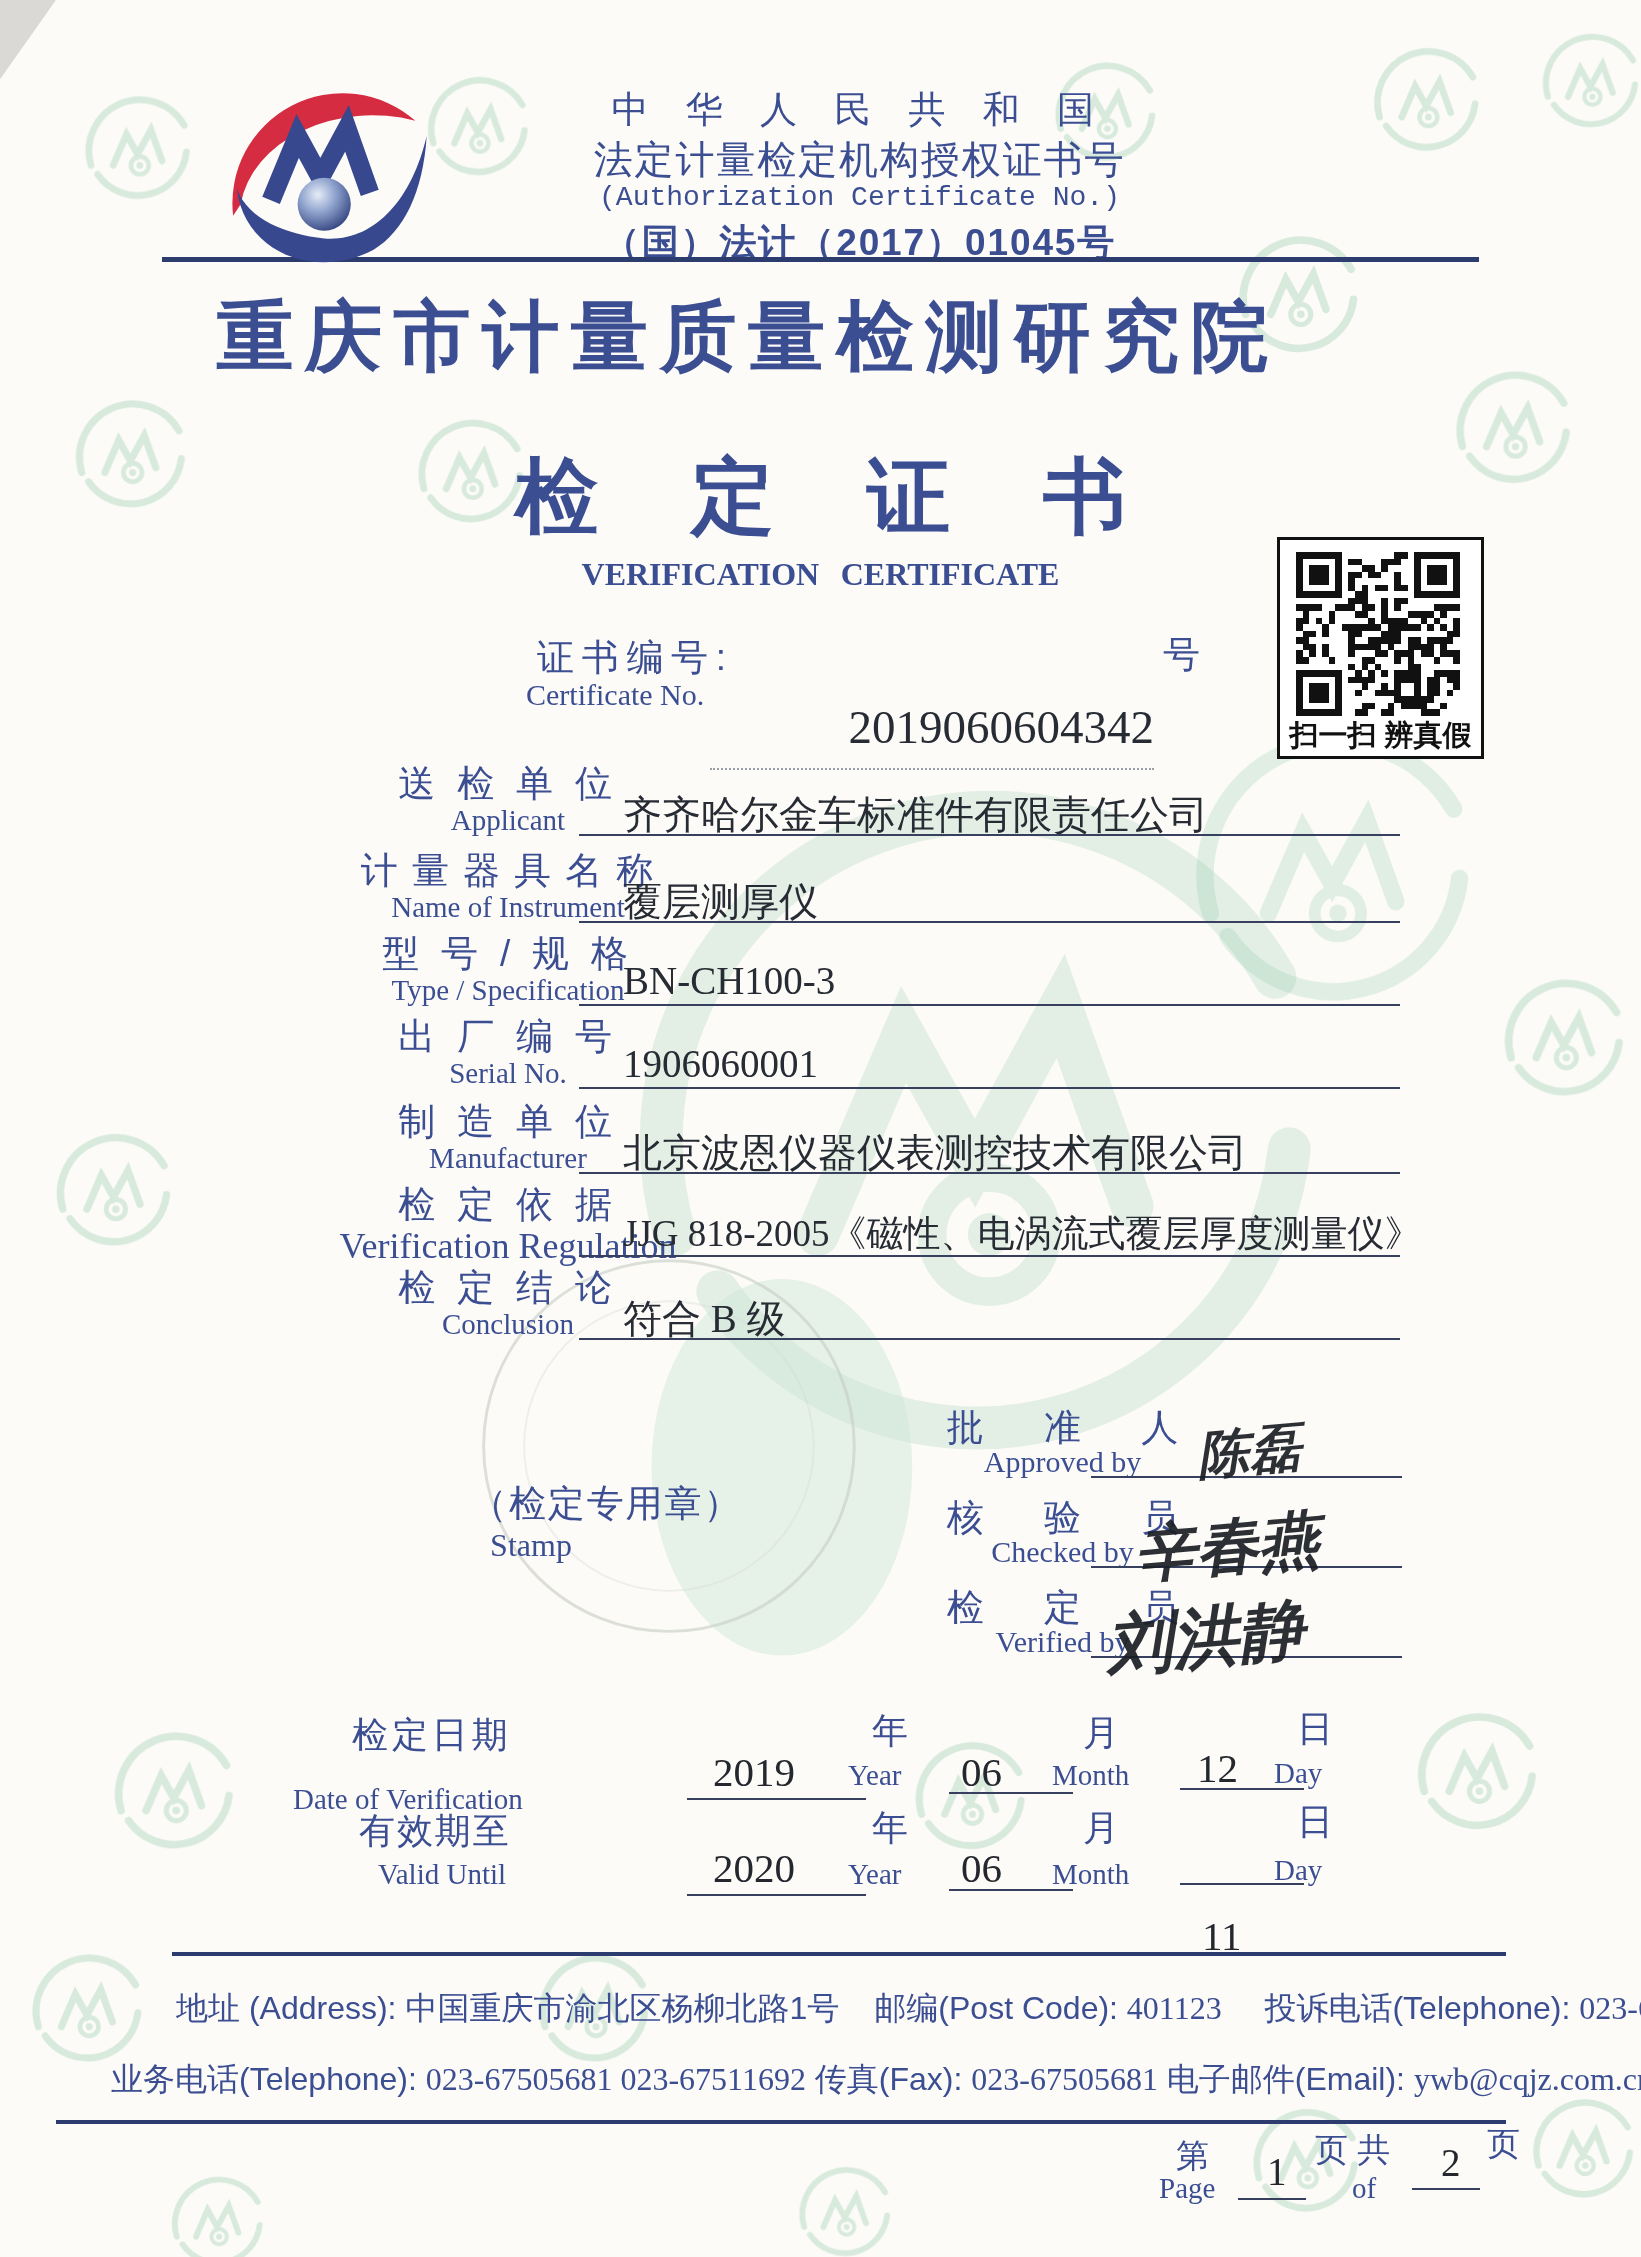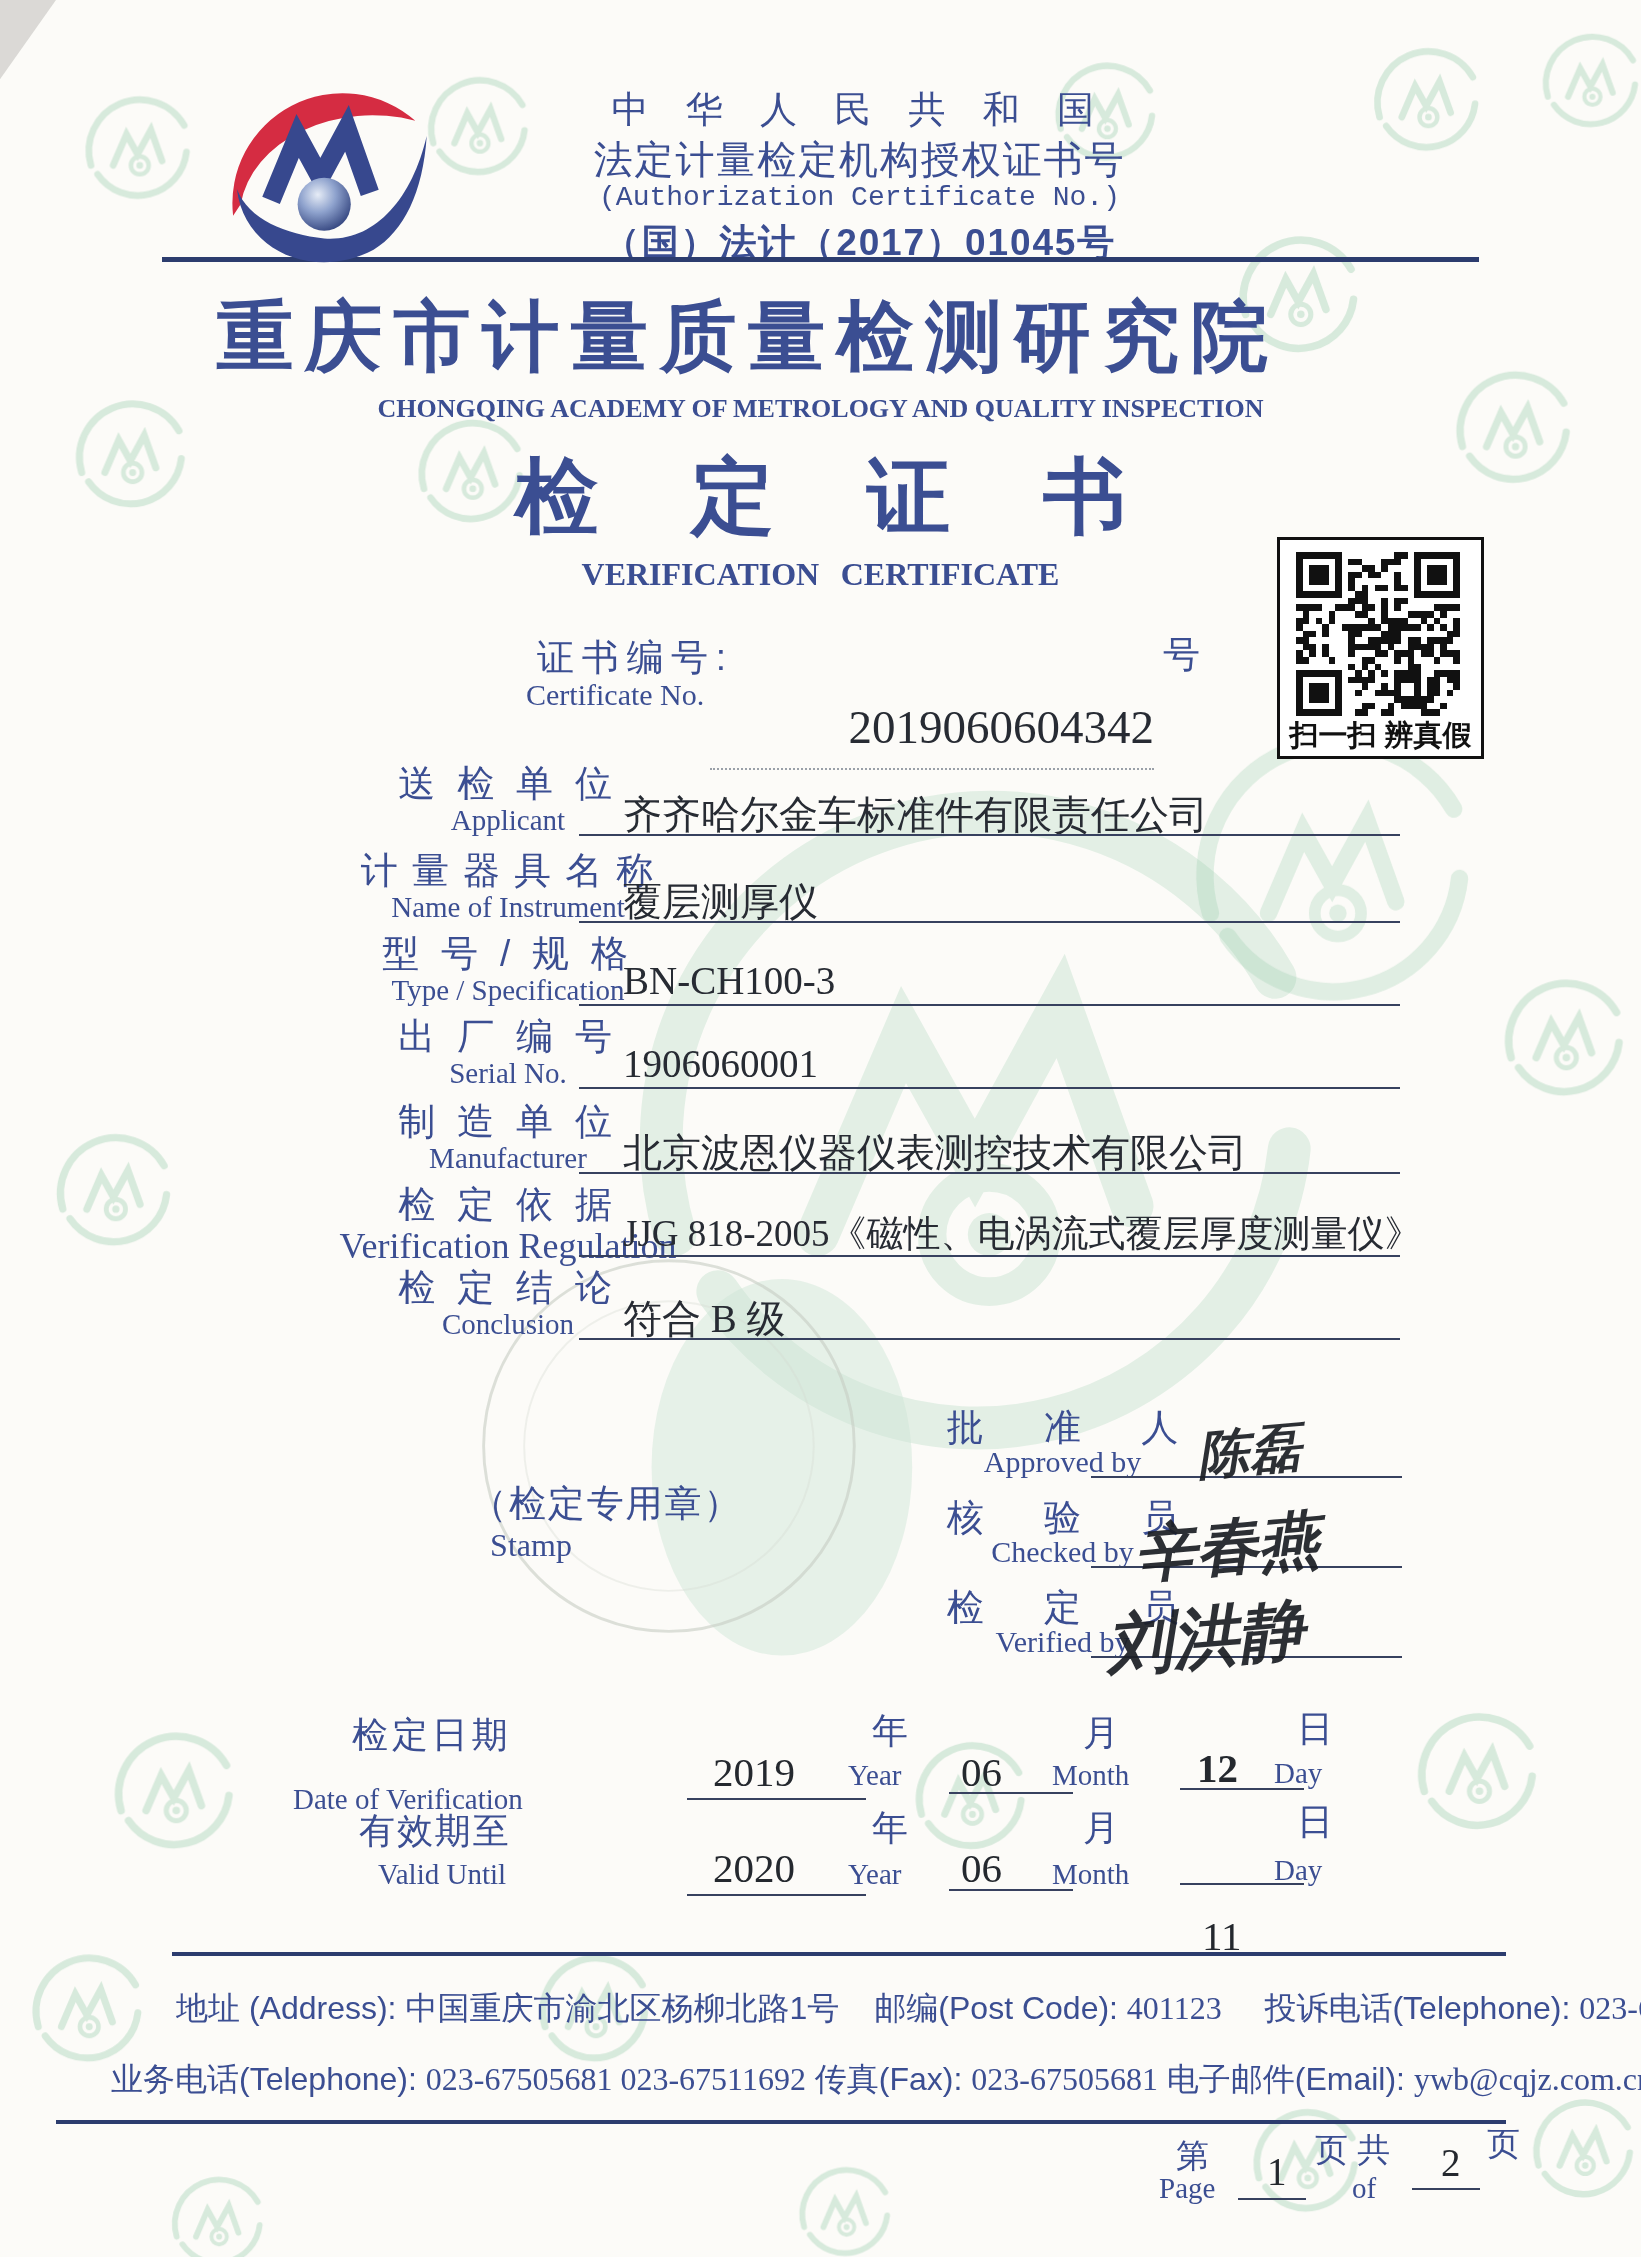--- a/index.html
+++ b/index.html
@@ -121,7 +121,6 @@
   <div class="abs rule" style="left:162px;top:257px;width:1317px;height:4.8px;"></div>
 
   <div class="abs" style="left:0;top:286px;width:1496px;text-align:center;font-size:77px;font-weight:bold;letter-spacing:11.6px;color:#3b4e92;z-index:2;">重庆市计量质量检测研究院</div>
-  <div class="abs serif" style="left:0;top:394px;width:1641px;text-align:center;font-size:26px;font-weight:bold;color:#3b4e92;z-index:2;">CHONGQING ACADEMY OF METROLOGY AND QUALITY INSPECTION</div>
 
   <div class="abs" style="left:0;top:442px;width:1641px;text-align:center;font-size:83px;font-weight:bold;letter-spacing:93px;text-indent:93px;color:#3b4e92;z-index:2;">检定证书</div>
   <div class="abs serif" style="left:0;top:556px;width:1641px;text-align:center;font-size:32px;font-weight:bold;word-spacing:13.5px;color:#3b4e92;z-index:2;">VERIFICATION   CERTIFICATE</div>

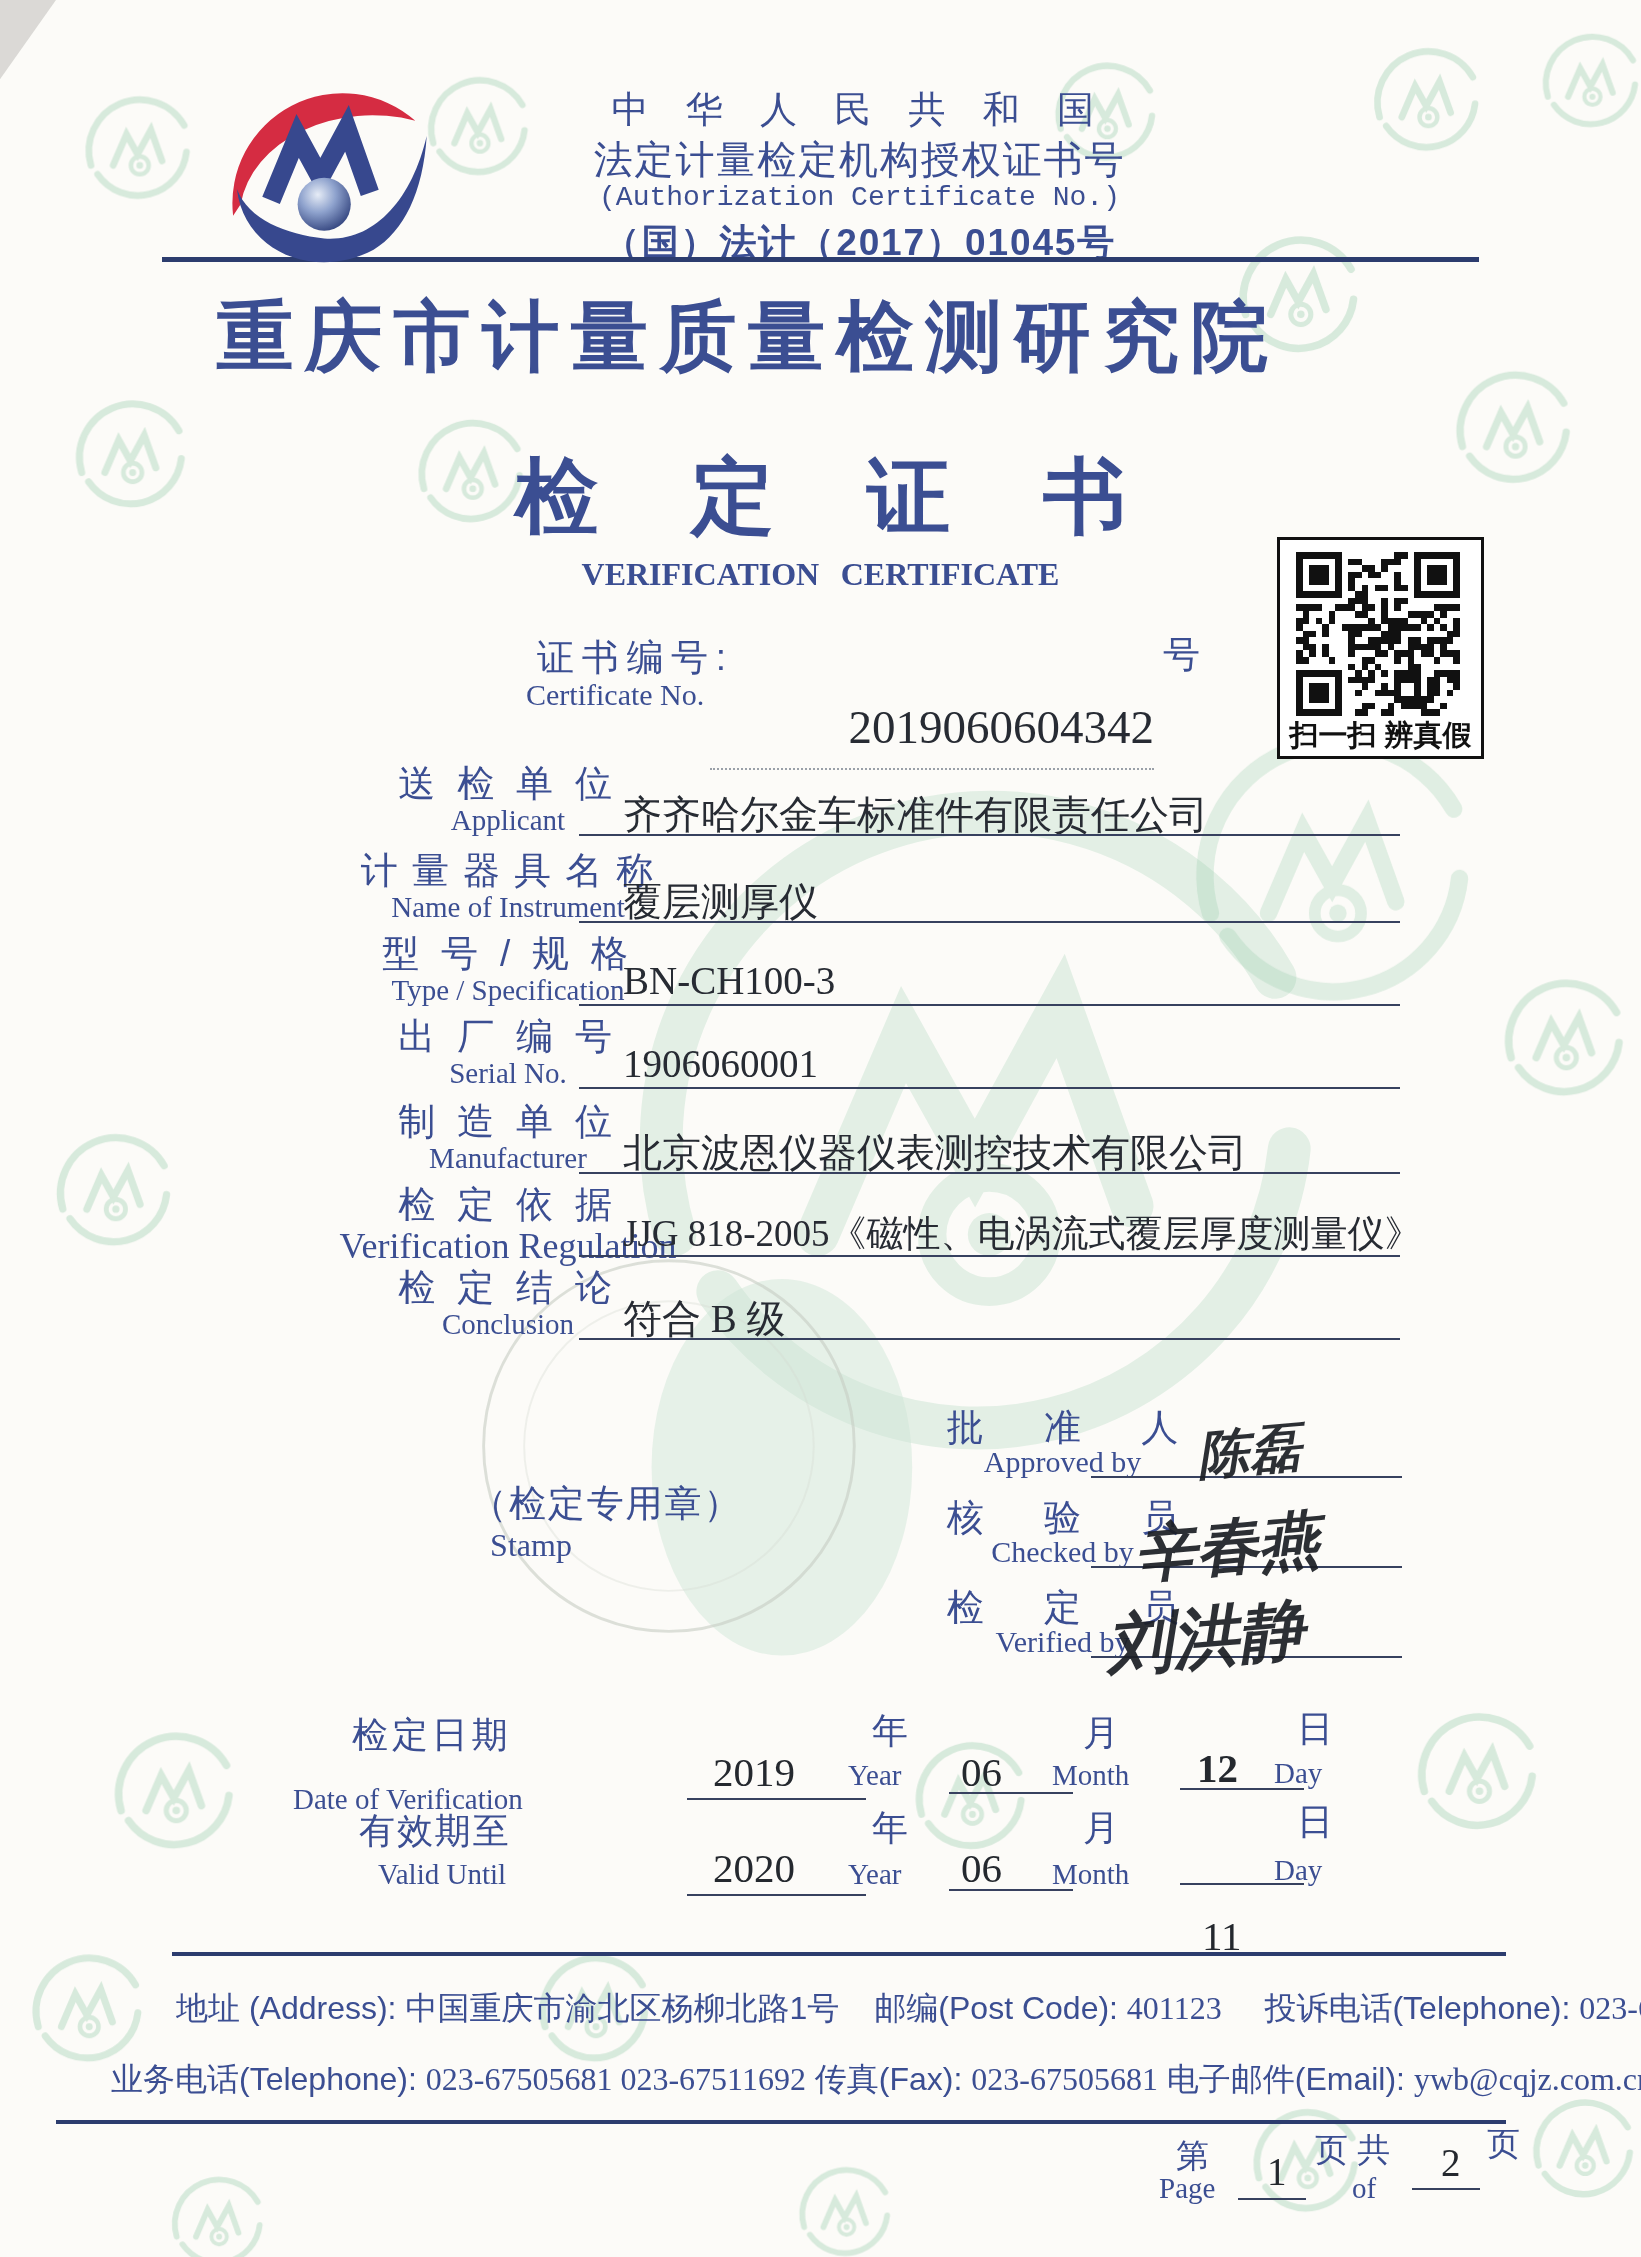--- a/index.html
+++ b/index.html
@@ -435,7 +435,7 @@
     <div class="abs d-val" style="left:961px;top:1748px;z-index:2;">06</div>
     <div class="abs d-cn" style="left:1083px;top:1709px;z-index:2;">月</div>
     <div class="abs d-en" style="left:1052px;top:1759px;z-index:2;">Month</div>
-    <div class="abs d-val" style="left:1197px;top:1744px;z-index:2;font-weight:bold;">12</div>
+    <div class="abs d-val" style="left:1197px;top:1744px;z-index:2;">12</div>
     <div class="abs d-cn" style="left:1297px;top:1705px;z-index:2;">日</div>
     <div class="abs d-en" style="left:1274px;top:1757px;z-index:2;">Day</div>
     <div class="abs cline" style="left:687px;top:1798px;width:179px;z-index:2;"></div>

